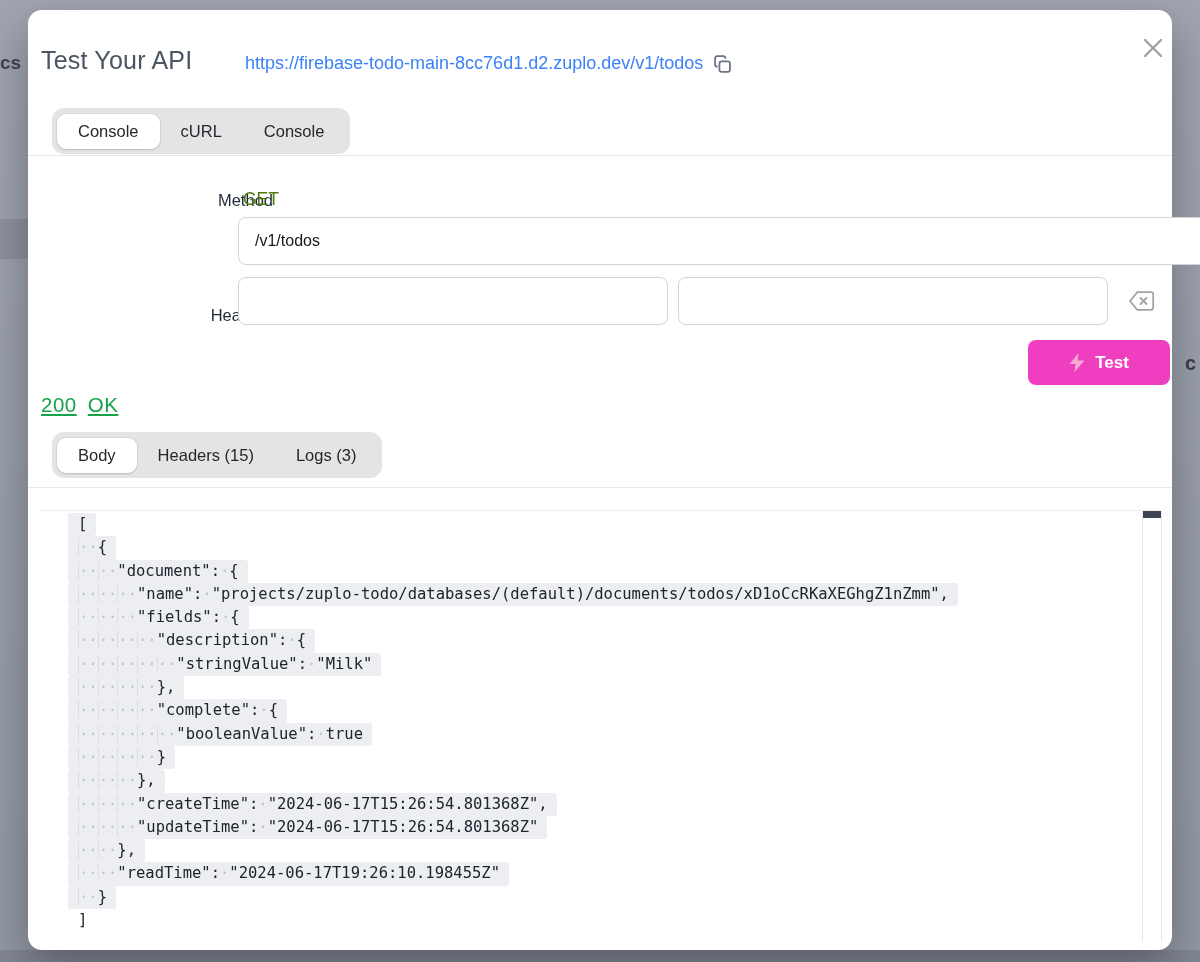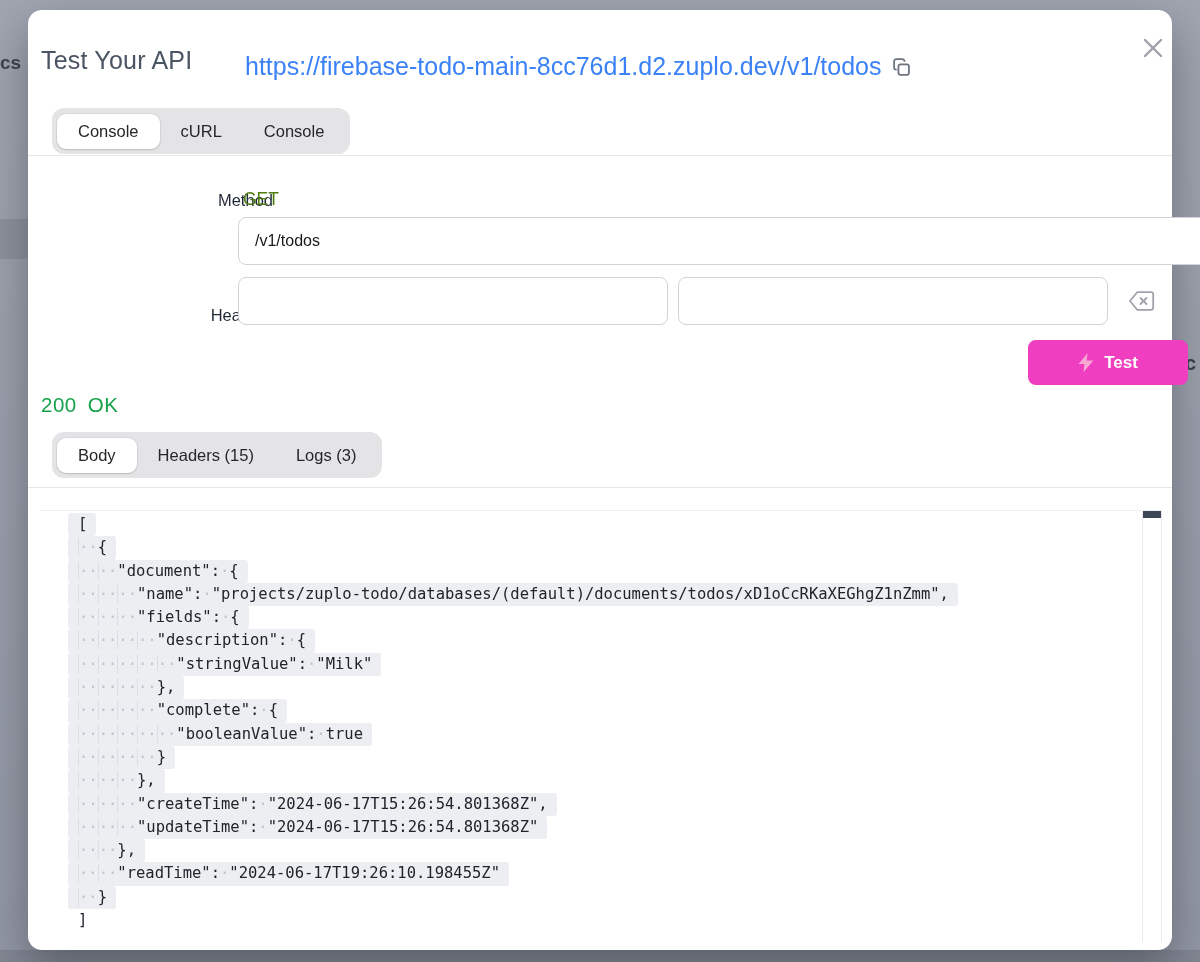--- a/index.html
+++ b/index.html
@@ -16,7 +16,7 @@
 
   .title { position: absolute; left: 13px; top: 36px; font-size: 25px; color: #4b5563; font-weight: 500; letter-spacing: .2px; }
   .url-row { position: absolute; left: 217px; top: 42px; display: flex; align-items: center; gap: 9px; }
-  .url-link { color: #3b82f6; font-size: 25px; text-decoration: none; }
+  .url-link { color: #3b82f6; font-size: 18px; text-decoration: none; }
   .copy-icon { display: inline-flex; margin-top: 2px; cursor: pointer; }
   .close-btn { position: absolute; left: 1108px; top: 21px; width: 34px; height: 34px; display: flex; align-items: center; justify-content: center; cursor: pointer; }
 

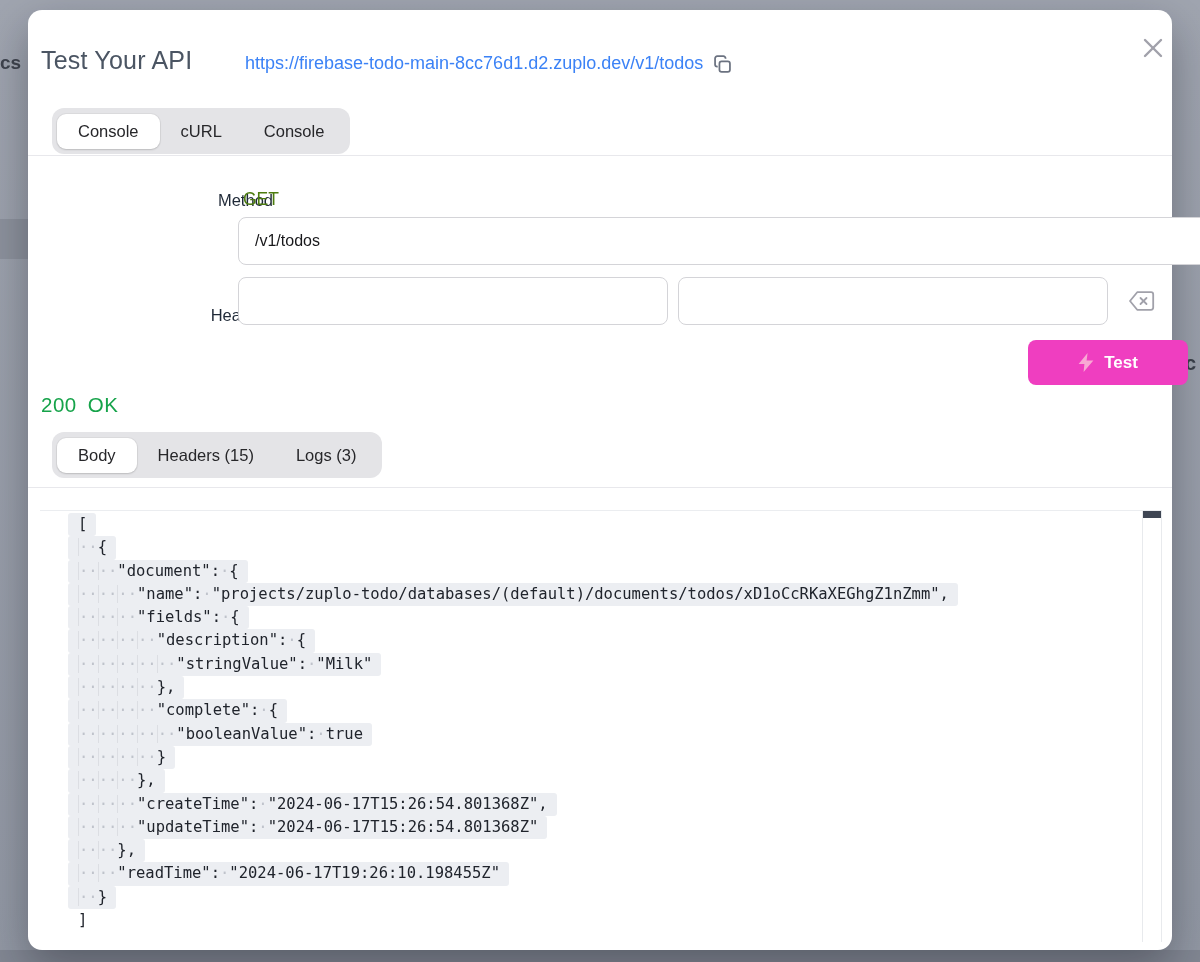--- a/index.html
+++ b/index.html
@@ -46,7 +46,7 @@
   .checkbox { width: 22px; height: 22px; border-radius: 6px; display: flex; align-items: center; justify-content: center; cursor: pointer; }
   .save-label { font-size: 16.5px; color: #18181b; }
 
-  .test-btn { position: absolute; left: 1000px; top: 330px; width: 160px; height: 45px; border: none; border-radius: 8px; display: flex; align-items: center; justify-content: center; gap: 10px; color: #ffffff; font-size: 17px; font-weight: 600; font-family: "Liberation Sans", sans-serif; cursor: pointer; }
+  .test-btn { position: absolute; left: 1000px; top: 330px; width: 142px; height: 45px; border: none; border-radius: 8px; display: flex; align-items: center; justify-content: center; gap: 10px; color: #ffffff; font-size: 17px; font-weight: 600; font-family: "Liberation Sans", sans-serif; cursor: pointer; }
 
   .status-row { position: absolute; left: 13px; top: 383px; display: flex; gap: 11px; font-size: 20.5px; letter-spacing: .5px; }
 

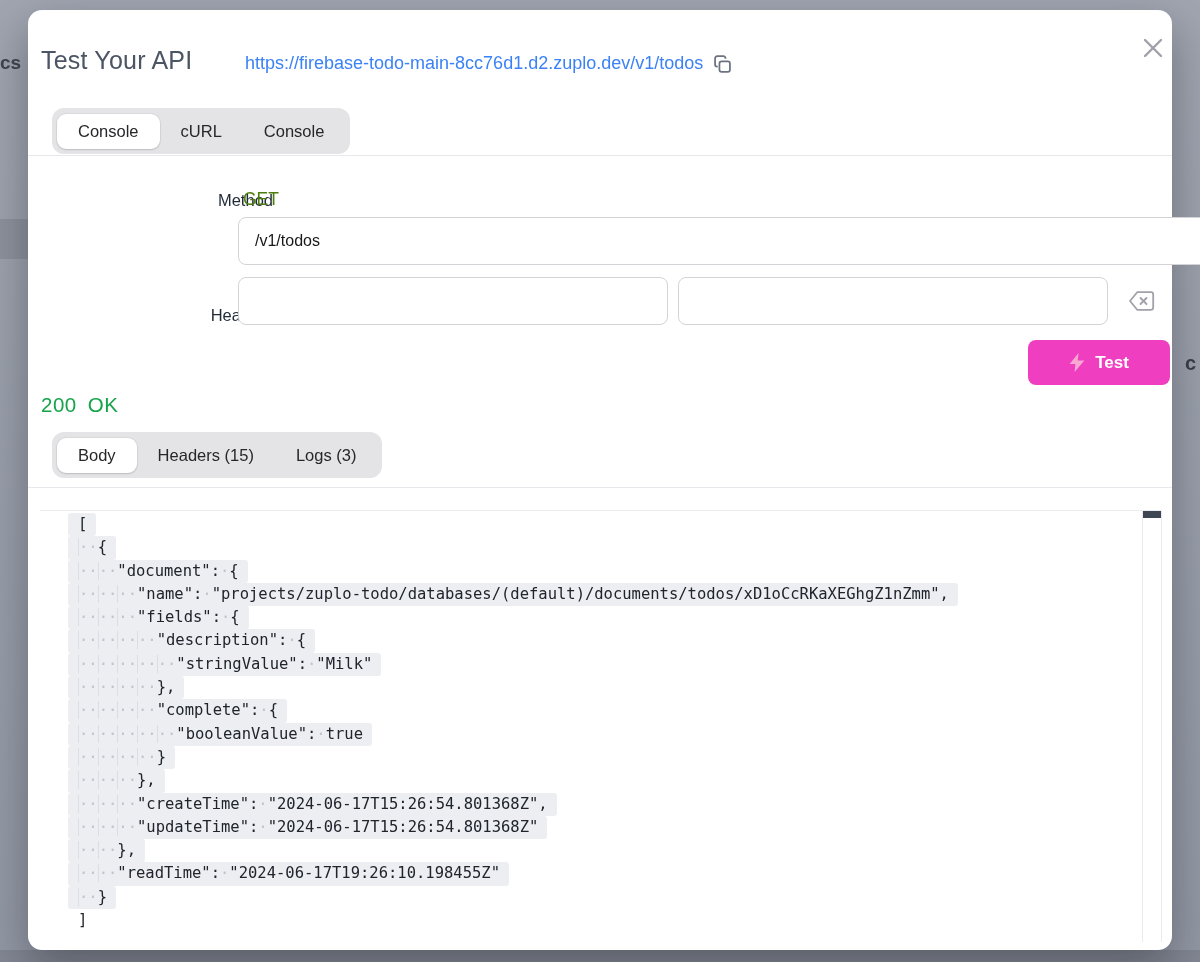--- a/index.html
+++ b/index.html
@@ -126,7 +126,7 @@
     <span>Test</span>
   </button>
 
-  <div class="status-row" style="color: rgb(22, 163, 74);">
+  <div class="status-row" style="color: rgb(22, 163, 74); text-decoration: underline;">
     <span>200</span>
     <span>OK</span>
   </div>

